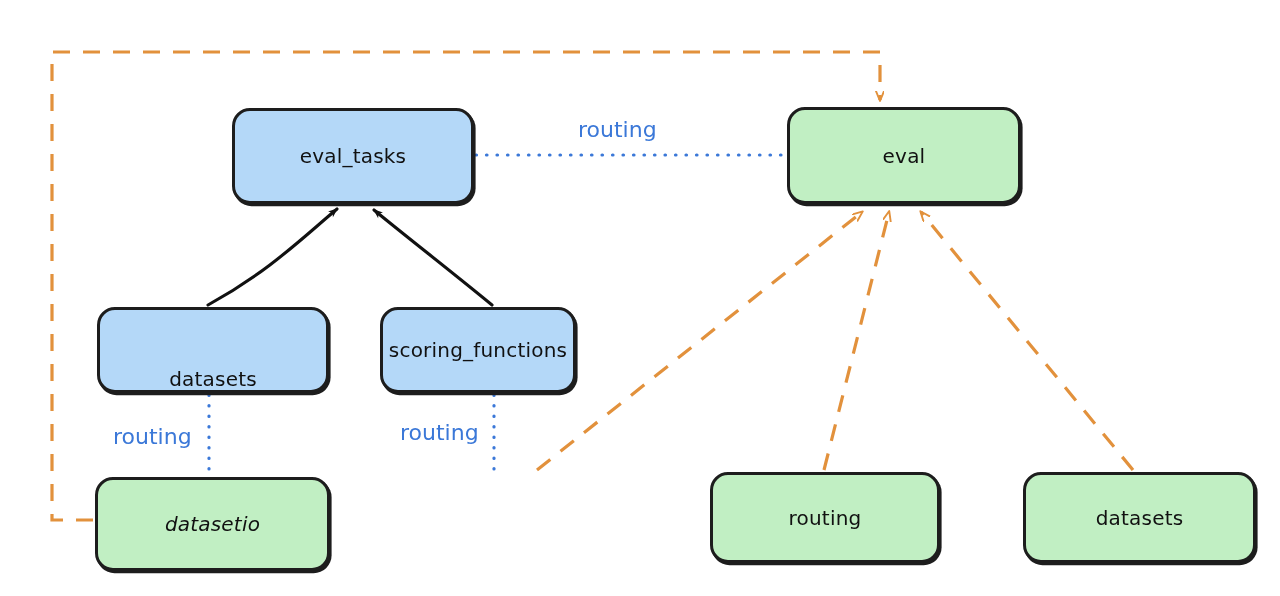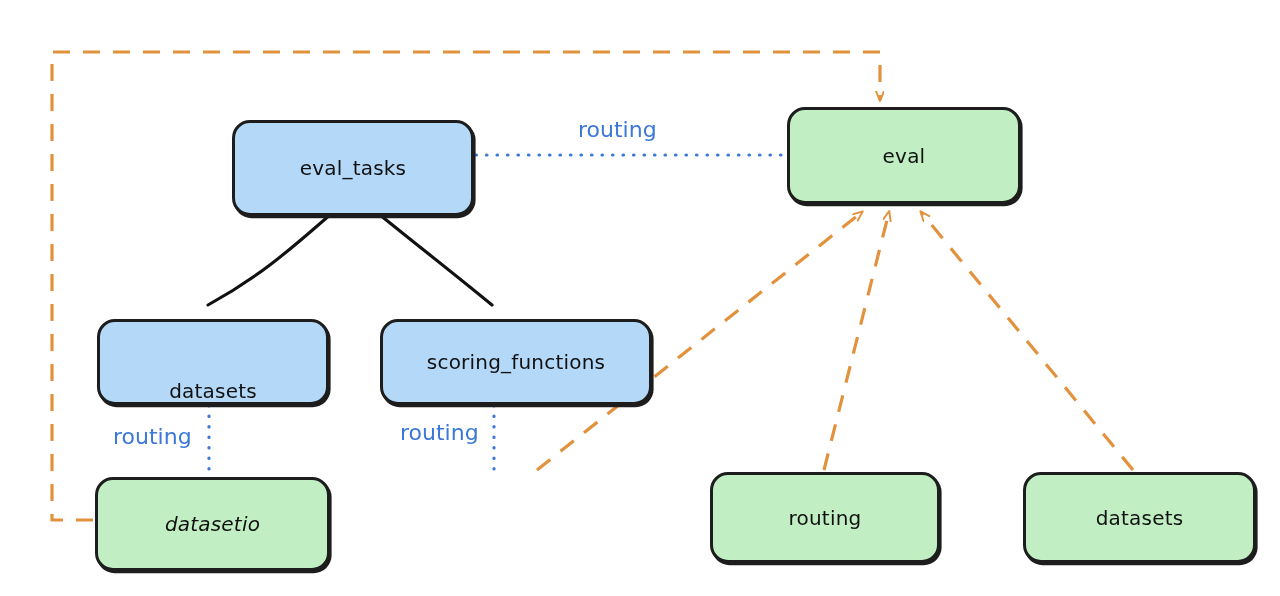--- a/index.html
+++ b/index.html
@@ -46,7 +46,6 @@
   }
   .node.api {
     background: #b4d8f8;
-    margin-top: 12px;
   }
   .node.provider {
     background: #c1efc3;

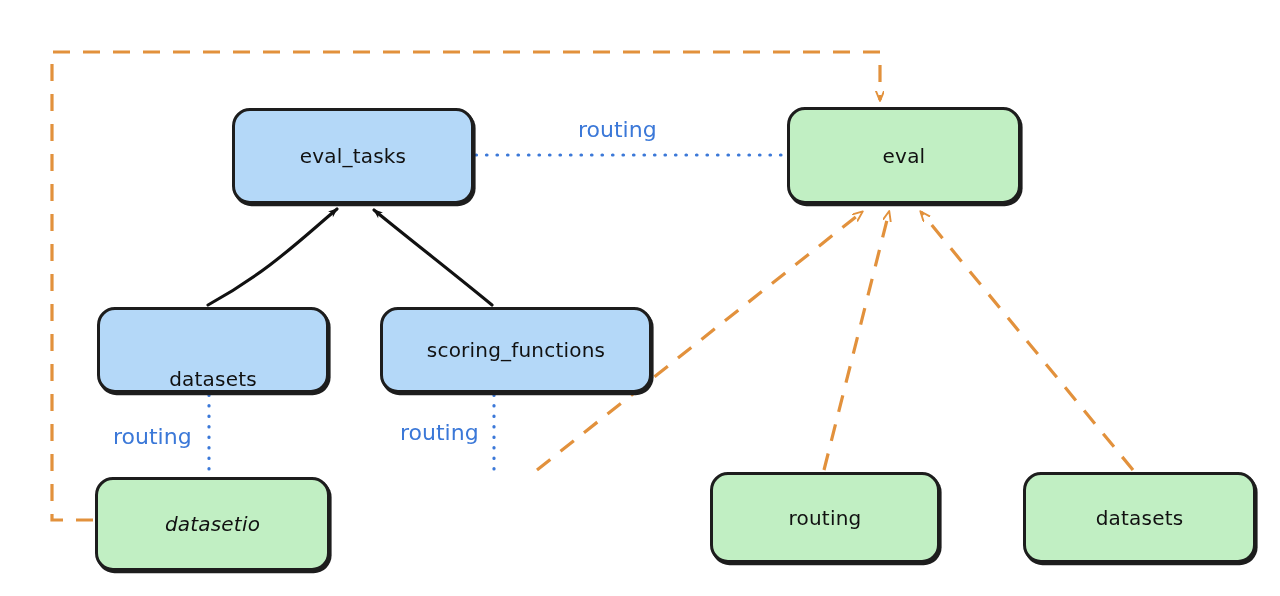--- a/index.html
+++ b/index.html
@@ -122,7 +122,7 @@
     <span class="node-label">datasets</span>
   </div>
 
-  <div class="node api" style="left:380px; top:307px; width:272px; height:86px;">
+  <div class="node api" style="left:380px; top:307px; width:196px; height:86px;">
     <span class="node-label">scoring_functions</span>
   </div>
 

